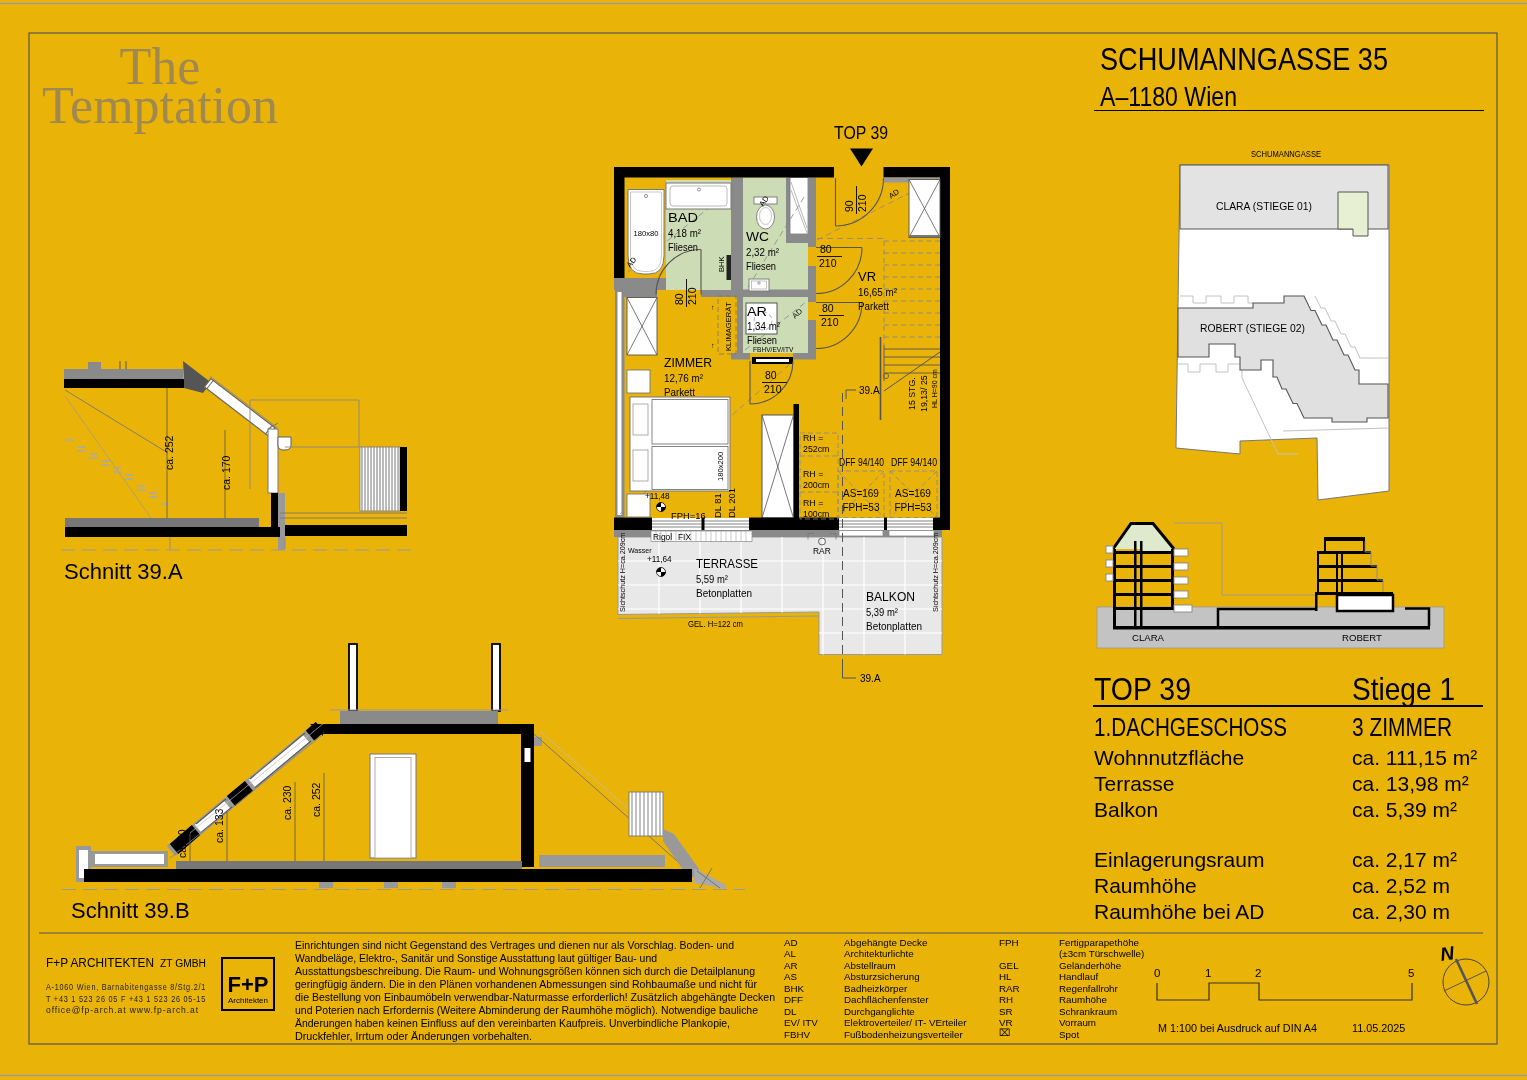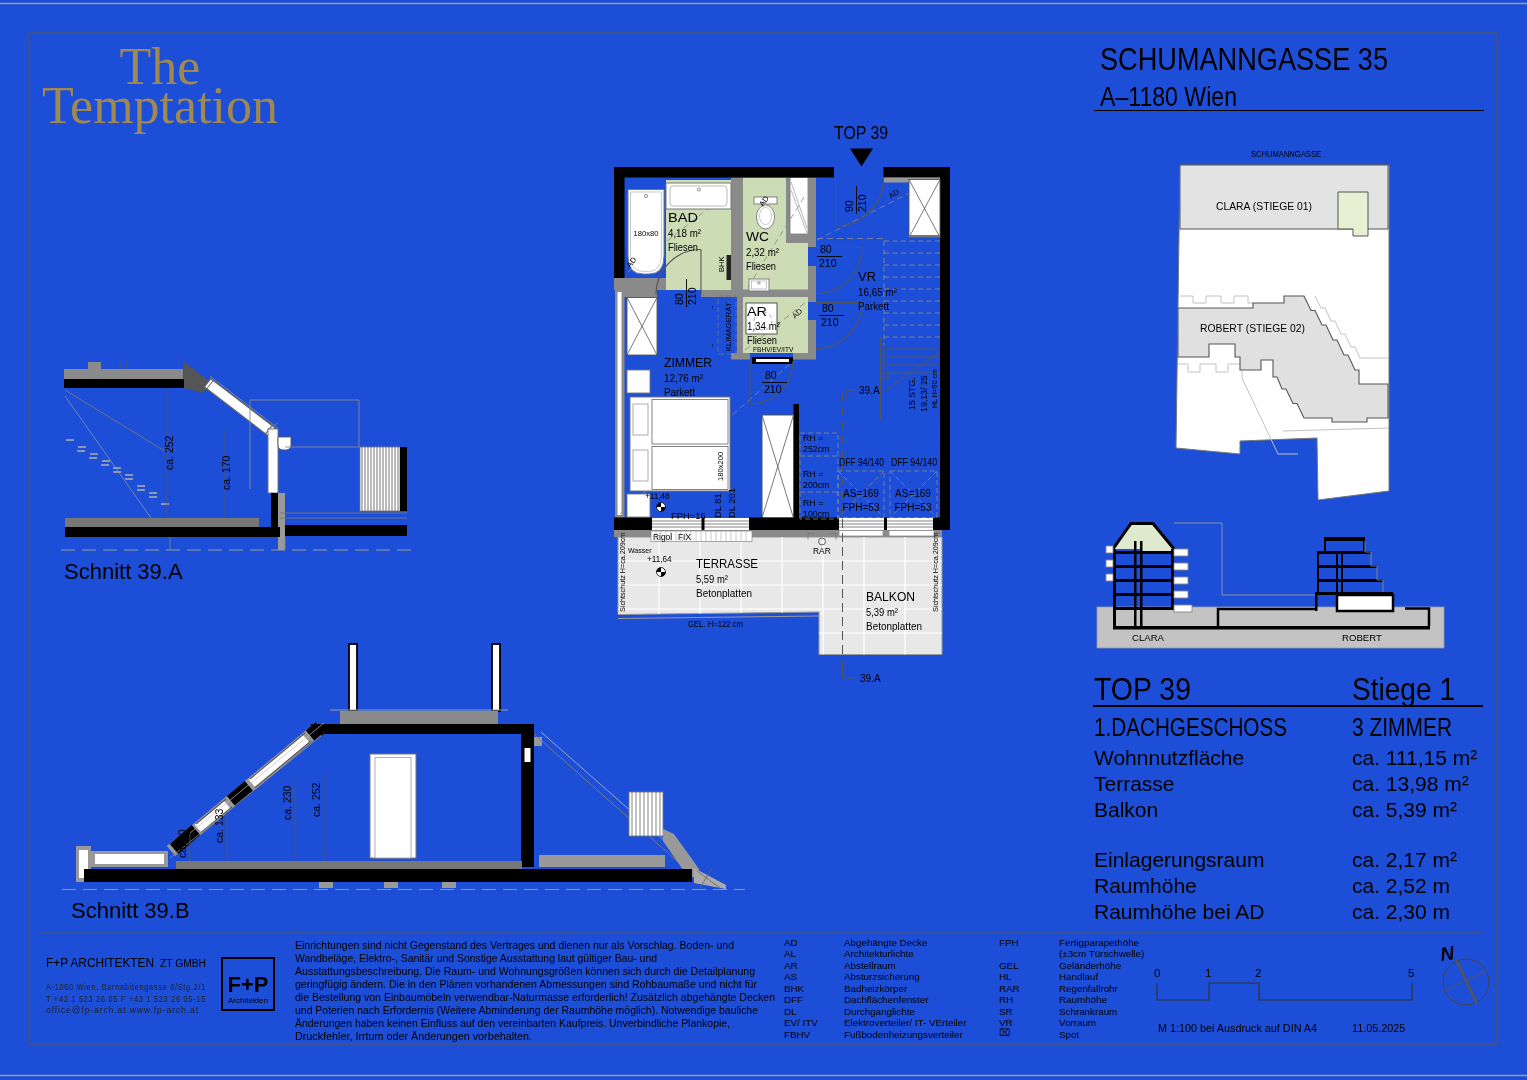--- a/index.html
+++ b/index.html
@@ -3,7 +3,7 @@
 <meta charset="utf-8">
 <style>
 html,body{margin:0;padding:0;background:#ffffff;}
-#page{position:relative;width:1527px;height:1080px;background:#1d4ed8;overflow:hidden;}
+#page{position:relative;width:1527px;height:1080px;background:#eab308;overflow:hidden;}
 svg{position:absolute;top:0;left:0;}
 text{font-family:"Liberation Sans",sans-serif;}
 .ser{font-family:"Liberation Serif",serif;}

